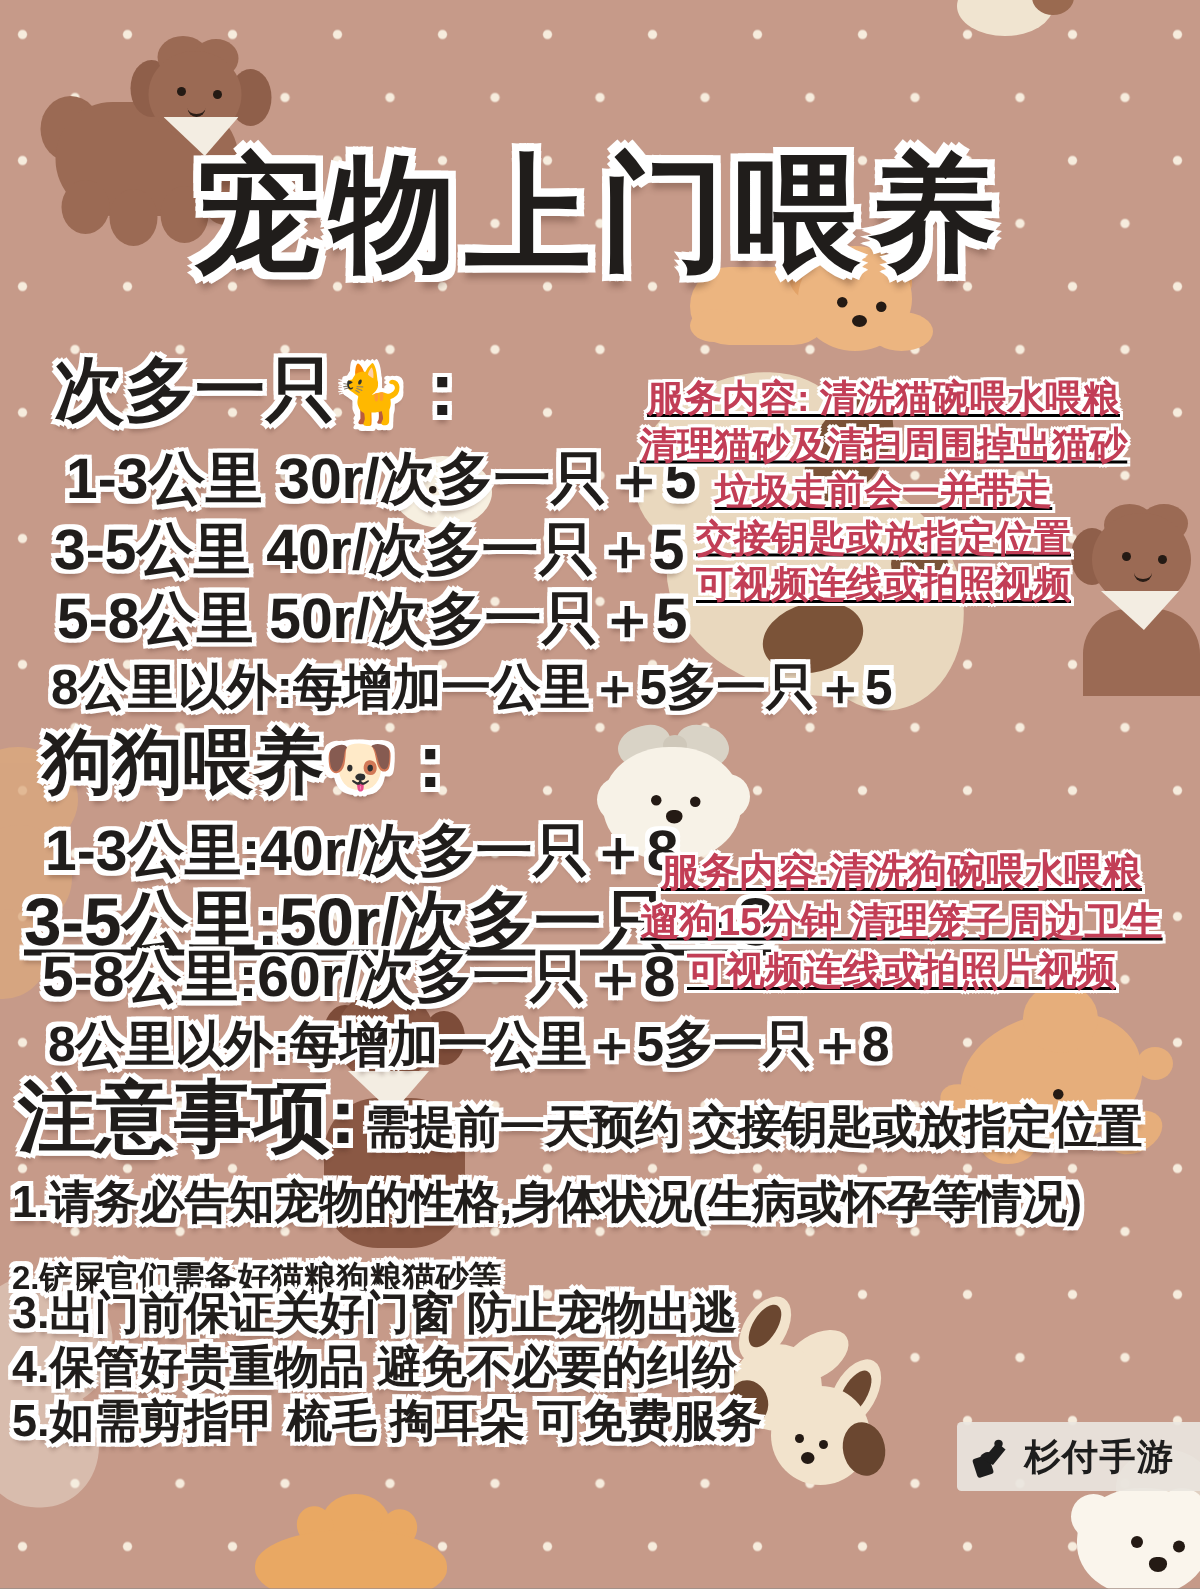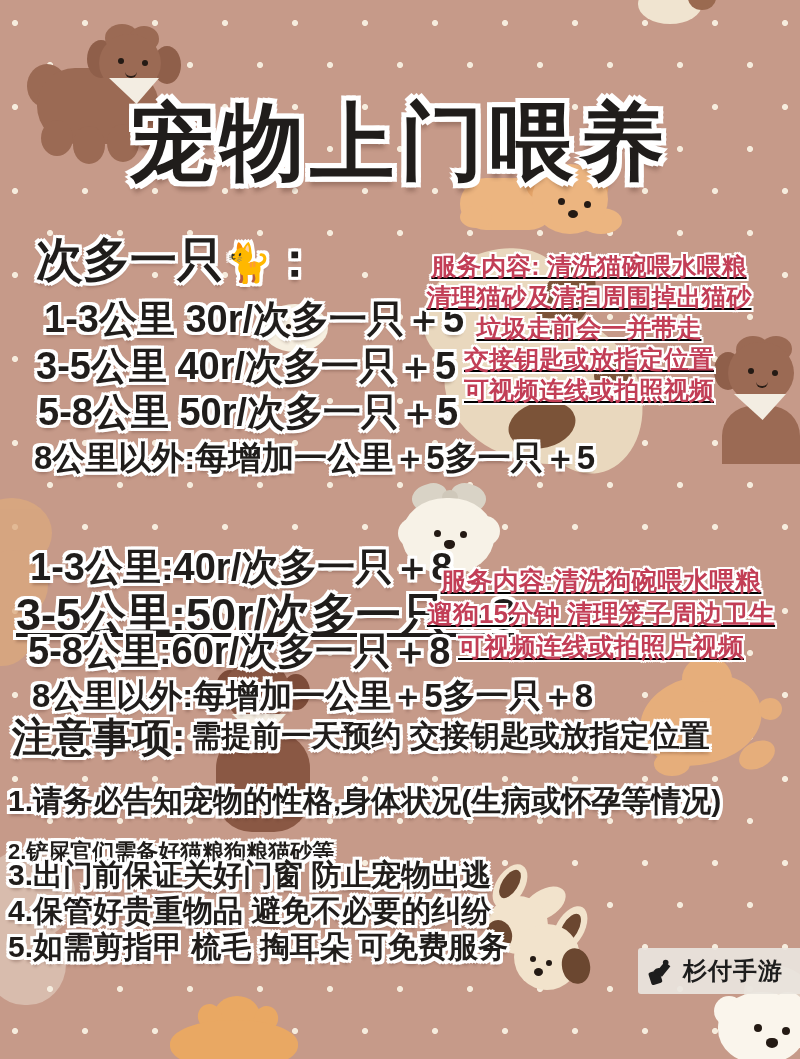--- a/index.html
+++ b/index.html
@@ -196,6 +196,9 @@
     <div class="red">可视频连线或拍照视频</div>
   </div>
 
+  <div class="txt ow" style="left:28px;top:477px;font-size:47px;">
+    <span>狗狗喂养</span><span style="font-size:38px;">🐶</span><span>：</span>
+  </div>
   <div class="txt ow" style="left:30px;top:542px;font-size:38px;">1-3公里:40r/次多一只＋8</div>
   <div class="txt ow" style="left:16px;top:585px;font-size:45px;text-decoration:underline;">3-5公里:50r/次多一只＋8</div>
   <div class="txt ow" style="left:28px;top:626px;font-size:38px;">5-8公里:60r/次多一只＋8</div>

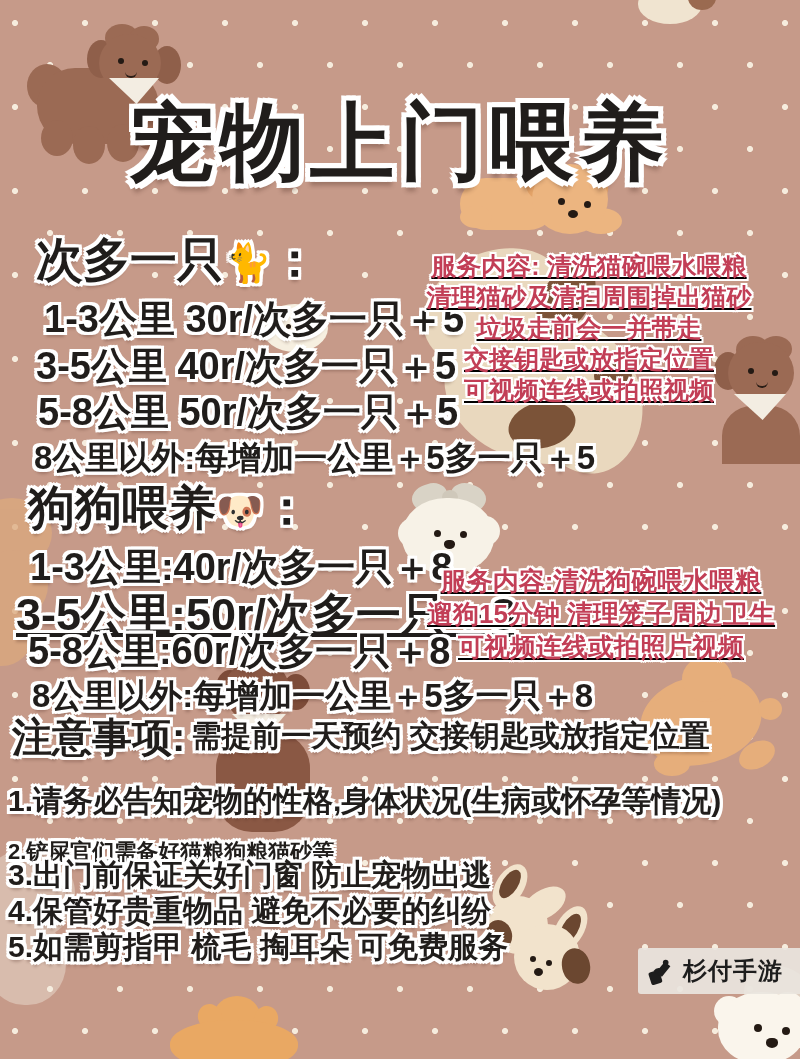--- a/index.html
+++ b/index.html
@@ -211,7 +211,7 @@
   </div>
 
   <div class="txt" style="left:12px;top:710px;display:flex;align-items:flex-end;gap:6px;">
-    <span class="ow" style="font-size:40px;">注意事项:</span>
+    <span class="ow" style="font-size:52px;">注意事项:</span>
     <span class="ow" style="font-size:30px;padding-bottom:8px;">需提前一天预约 交接钥匙或放指定位置</span>
   </div>
   <div class="txt ow" style="left:8px;top:781px;font-size:30px;">1.请务必告知宠物的性格,身体状况(生病或怀孕等情况)</div>

